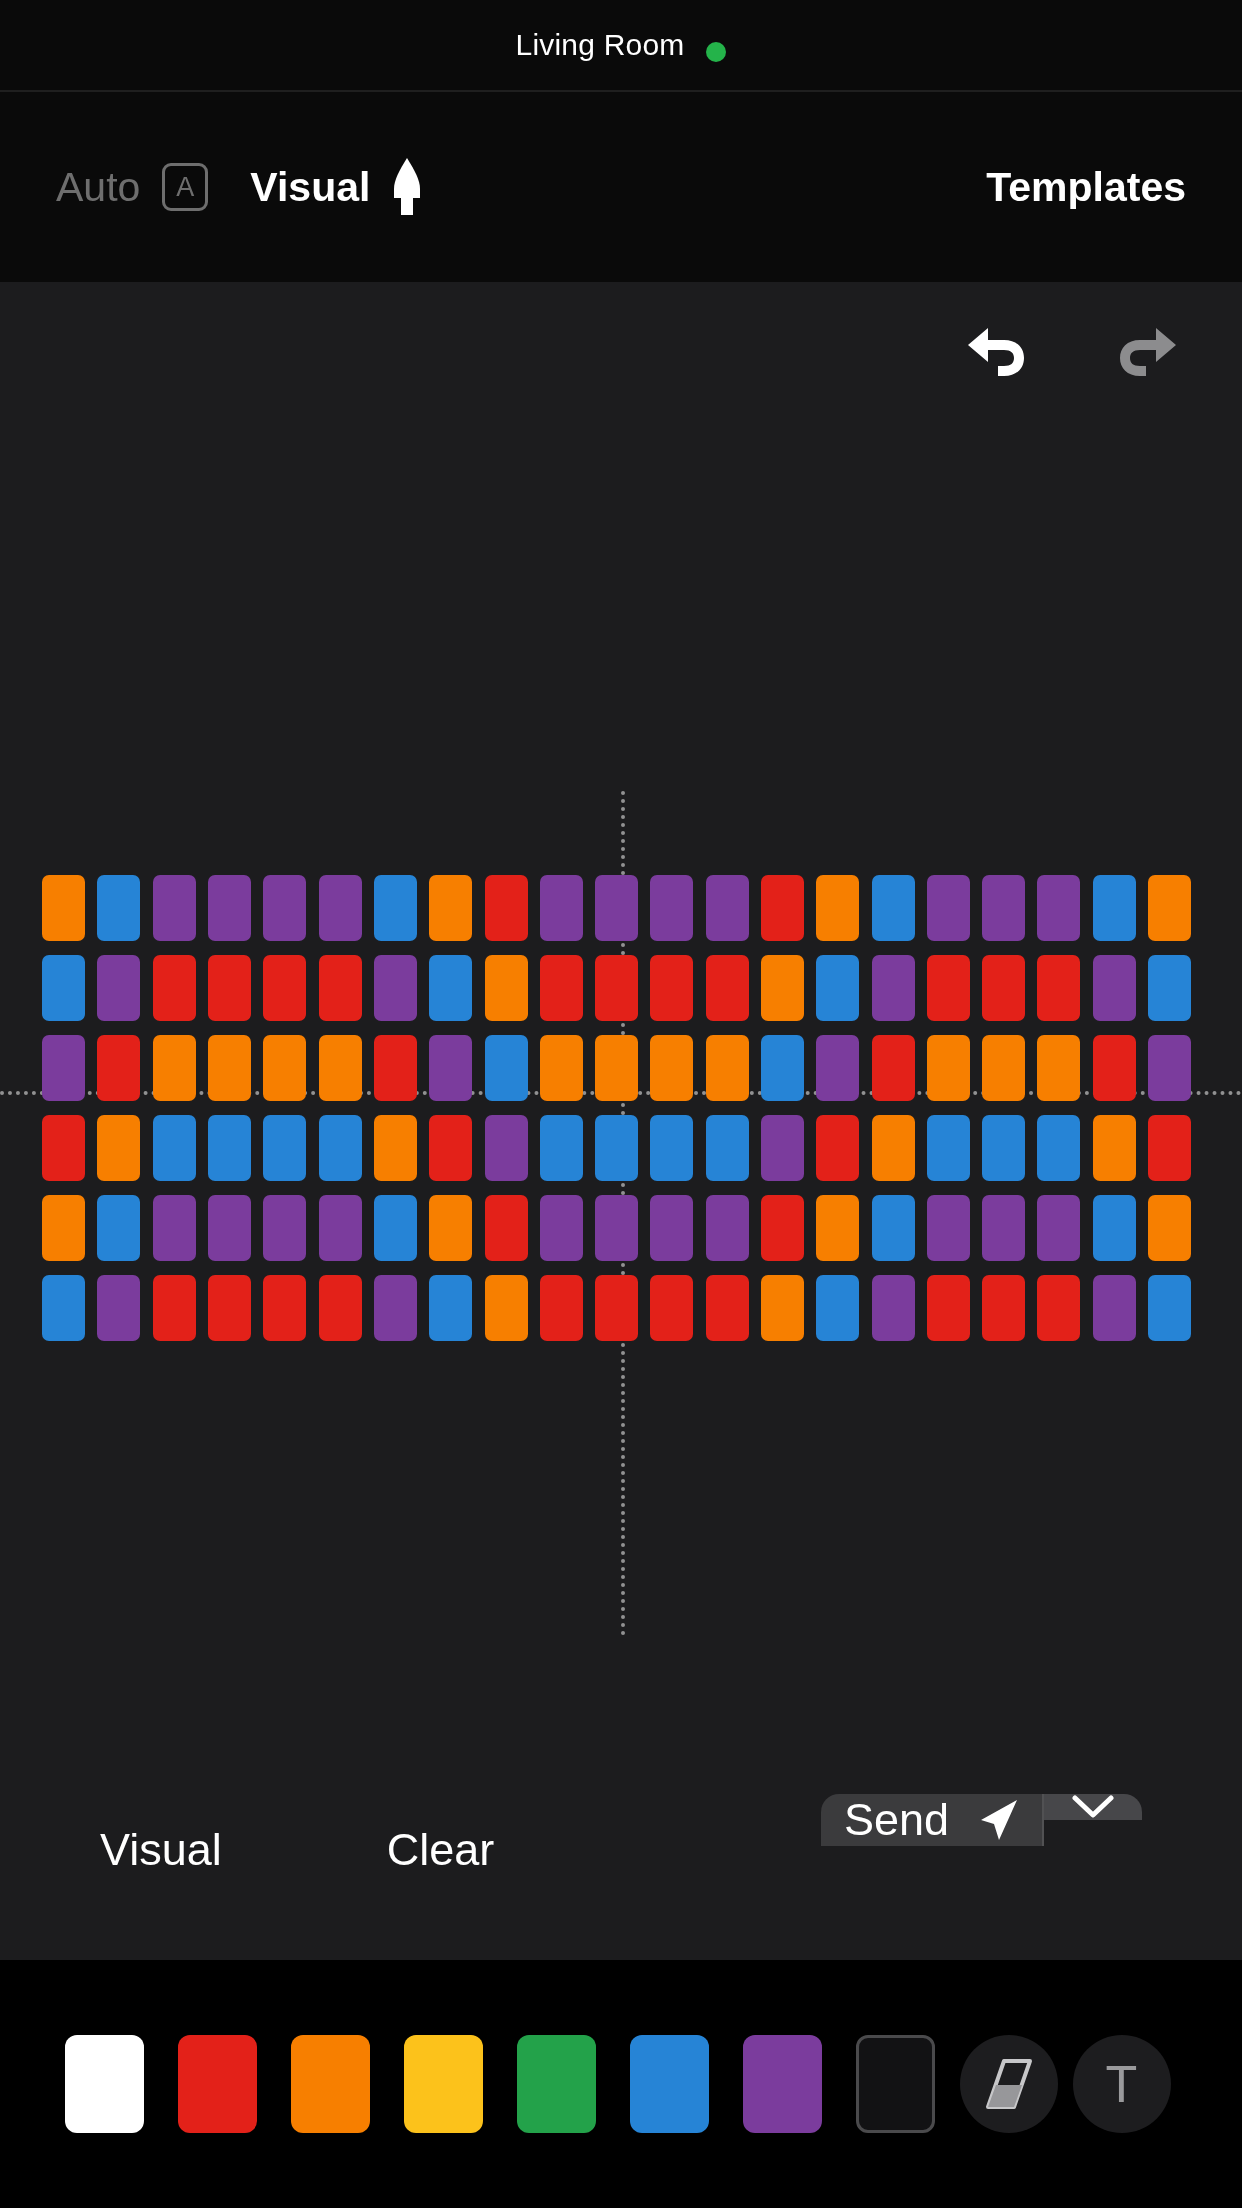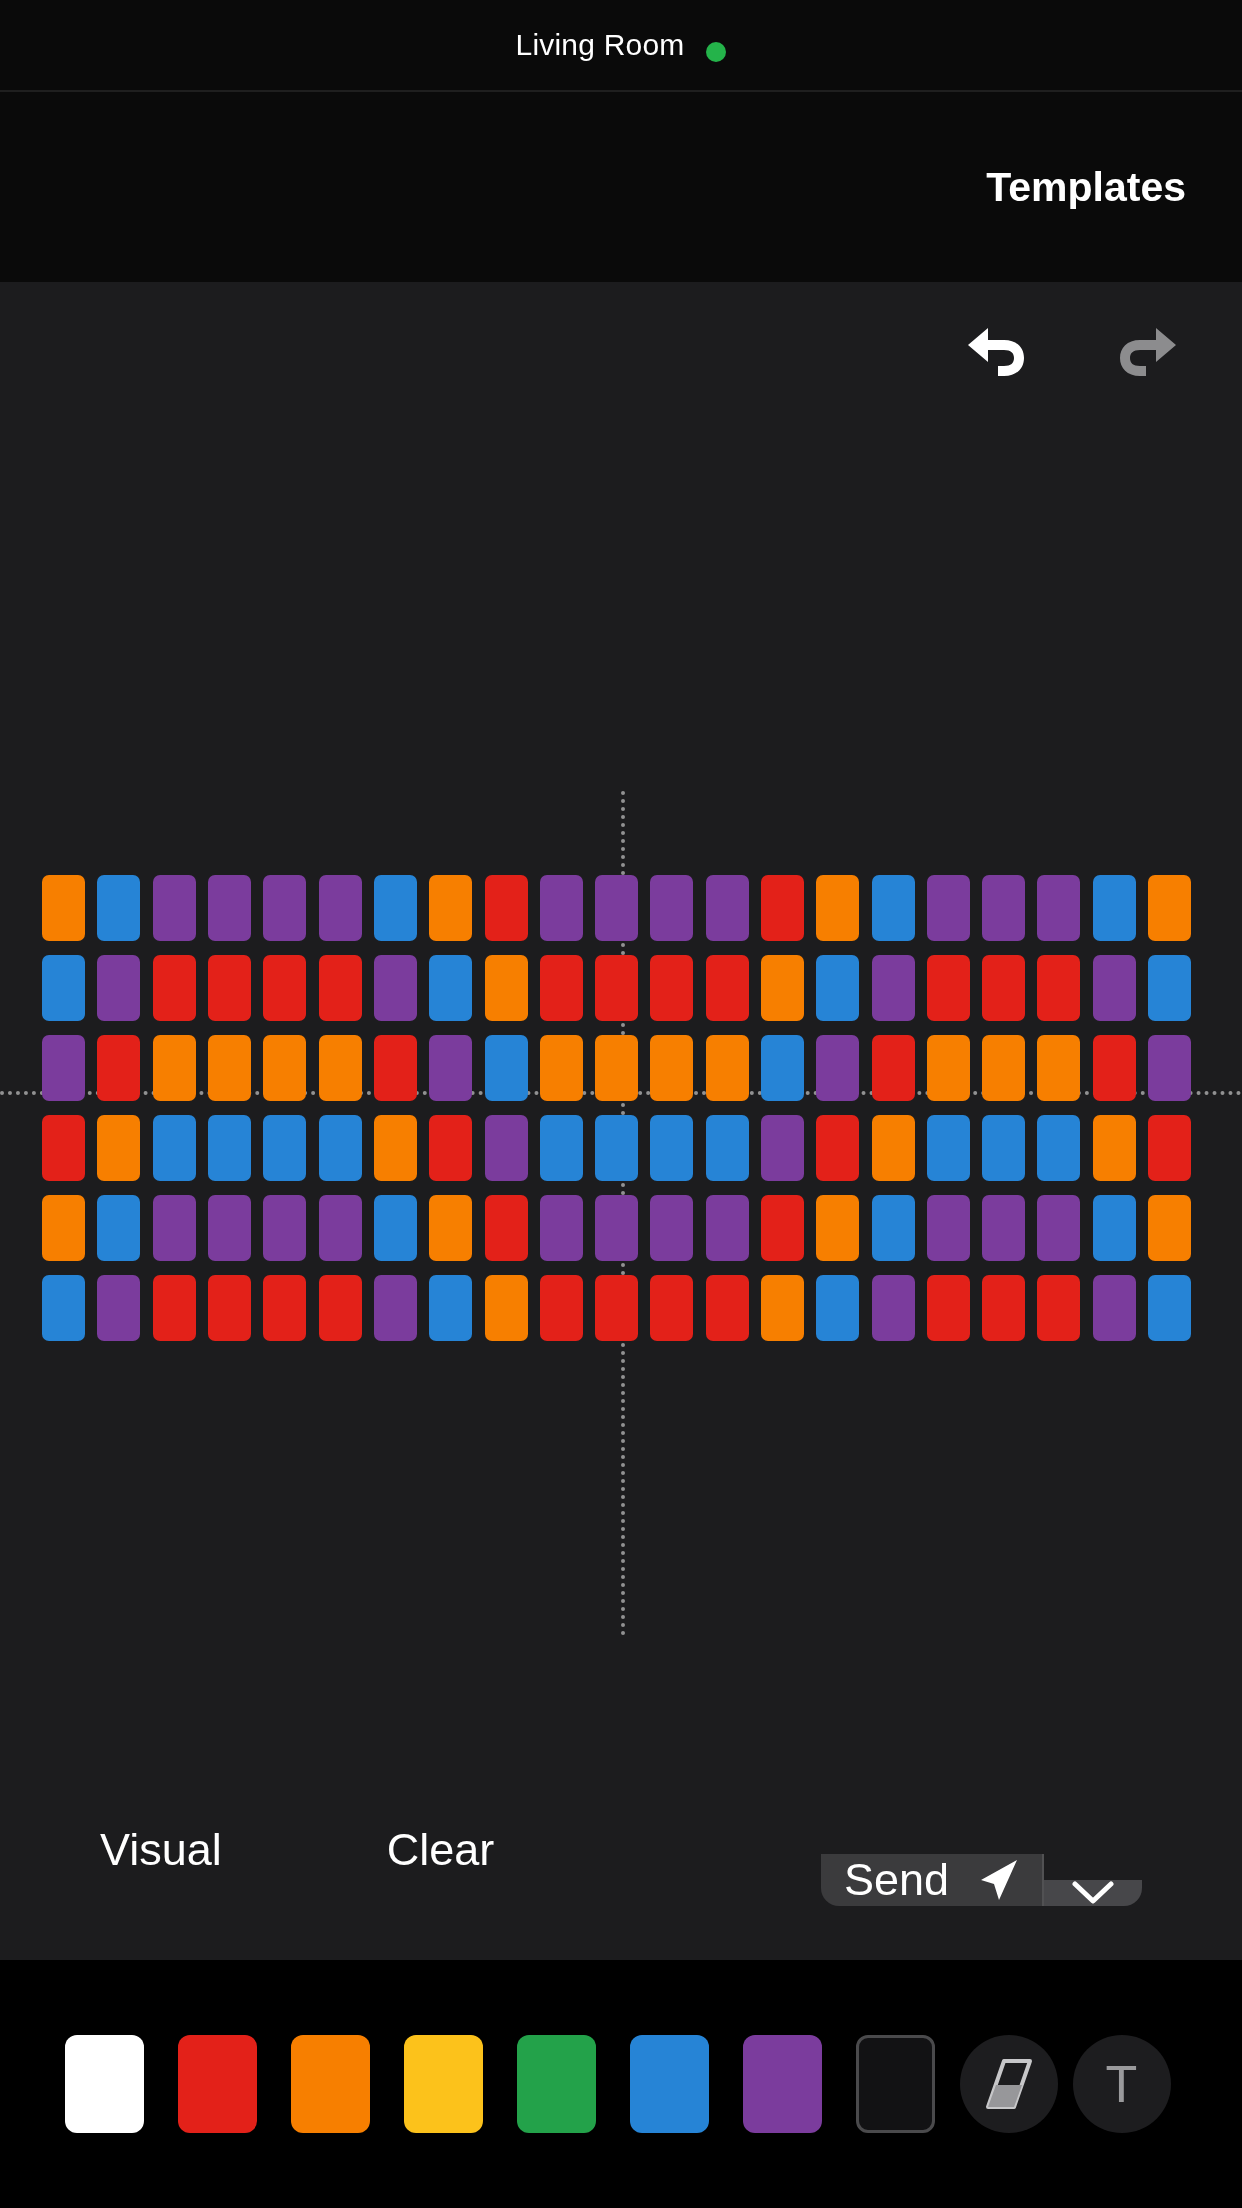--- a/index.html
+++ b/index.html
@@ -134,6 +134,24 @@
   </div>
 
   <div class="navbar">
+    <div class="nav-left">
+
+      <div class="nav-auto">
+        <span class="nav-auto-label">Auto</span>
+        <span class="a-box">A</span>
+      </div>
+
+      <div class="nav-visual">
+        <span class="nav-visual-label">Visual</span>
+        <span>
+          <svg class="pen-icon" viewBox="0 0 34 58" xmlns="http://www.w3.org/2000/svg">
+            <path d="M17 0 C25 13 30 22 30 31 L30 40 L4 40 L4 31 C4 22 9 13 17 0 Z" fill="#ffffff"></path>
+            <rect x="11" y="40" width="12" height="17" fill="#ffffff"></rect>
+          </svg>
+        </span>
+      </div>
+
+    </div>
     <div class="nav-right">
       <span class="nav-templates">Templates</span>
     </div>

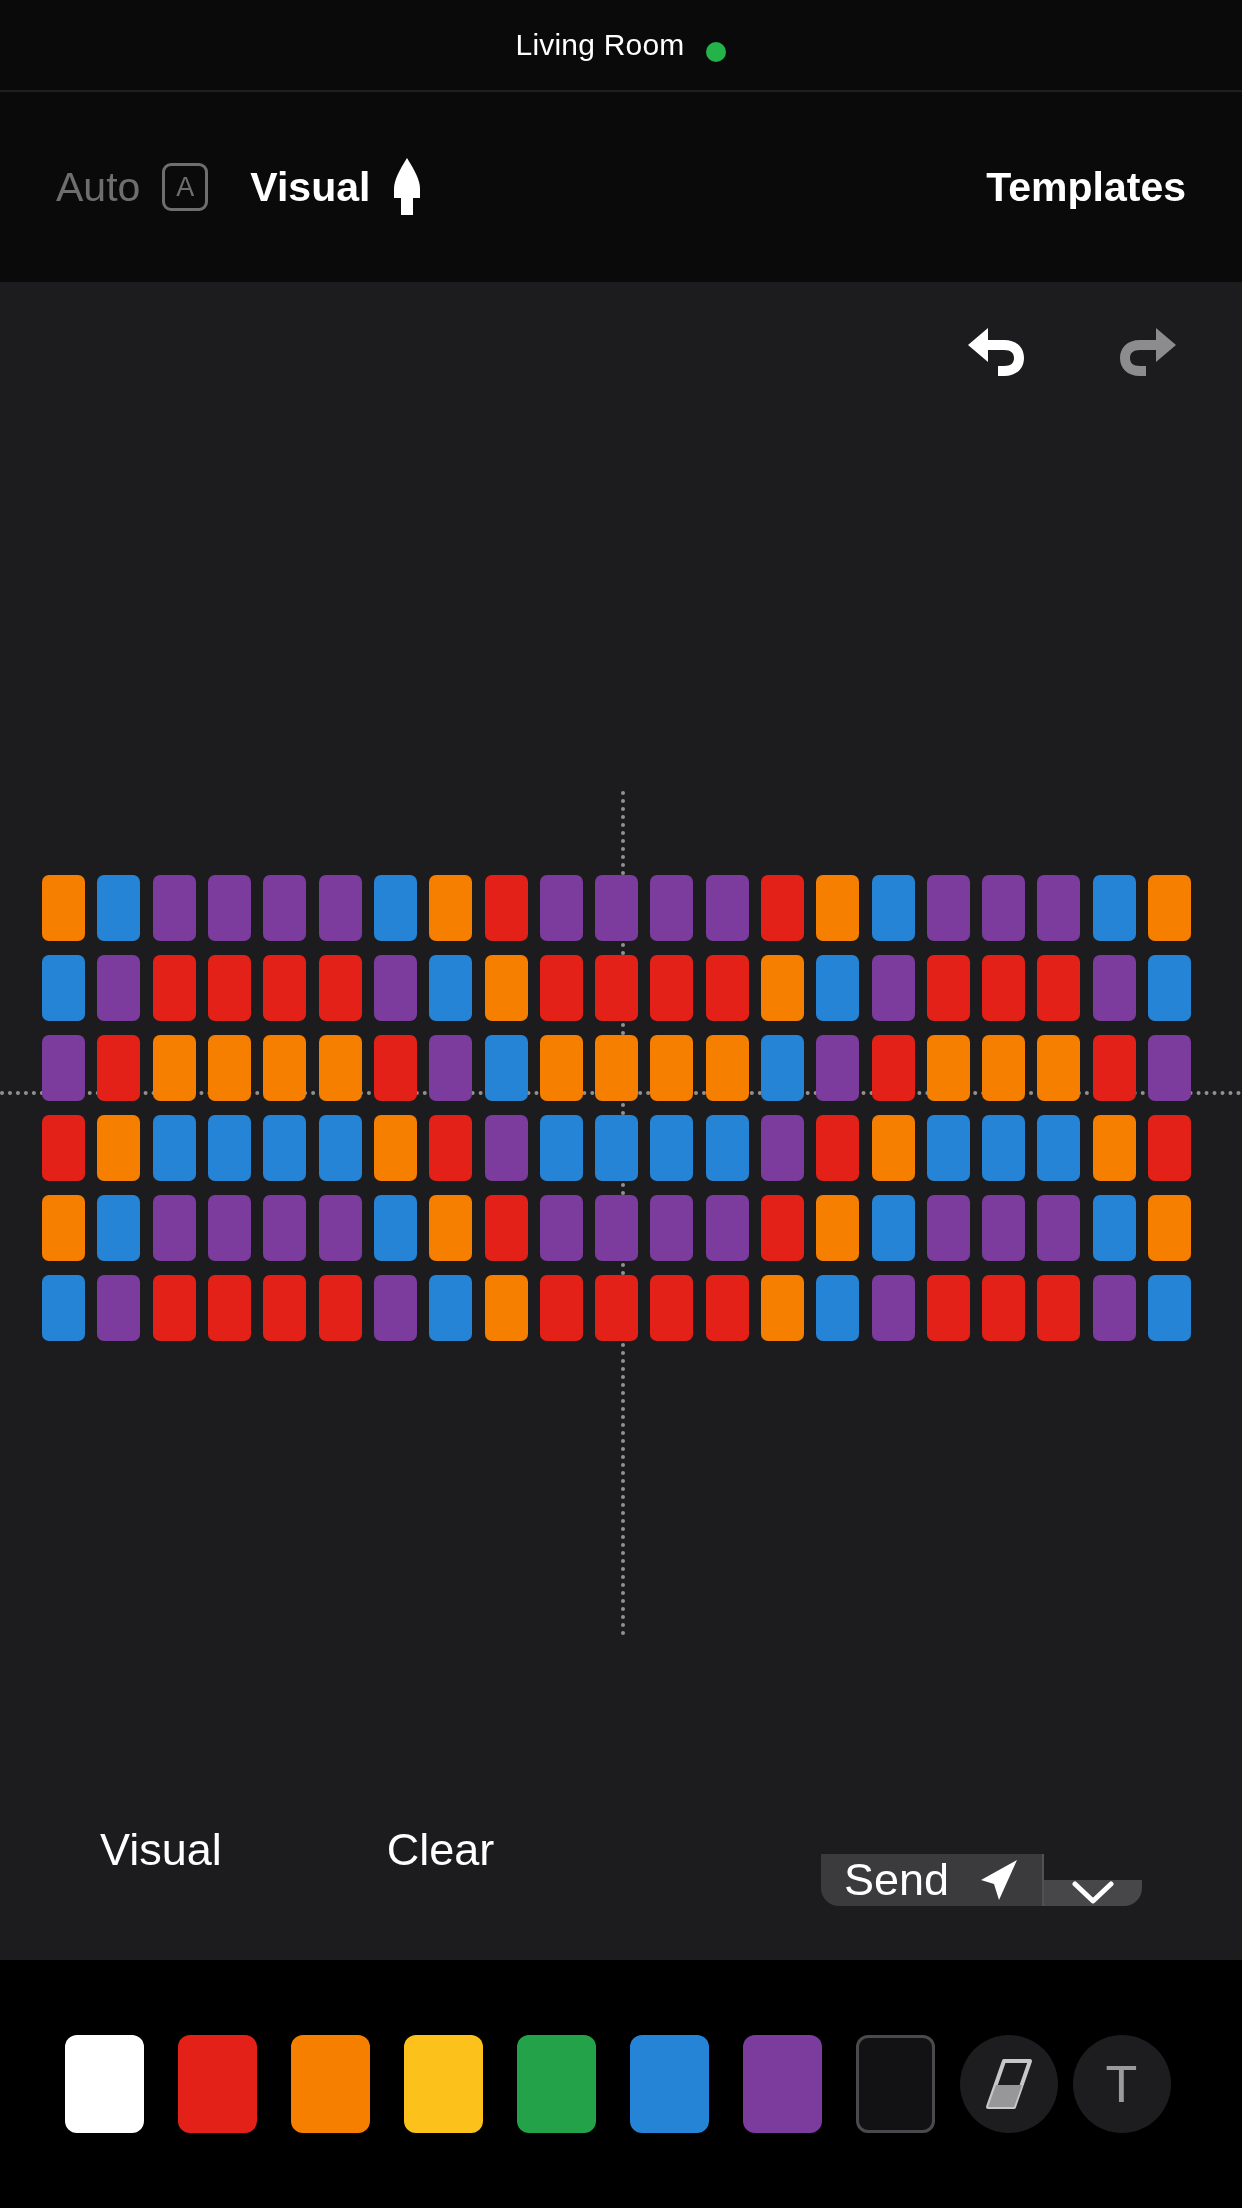--- a/index.html
+++ b/index.html
@@ -88,7 +88,7 @@
   .act-clear { margin-left: 165px; }
   .send-group {
     margin-left: auto;
-    display: flex; align-items: flex-end; height: 112px;
+    display: flex; align-items: flex-start; height: 112px;
     border-radius: 18px; overflow: hidden;
   }
   .send-main {

